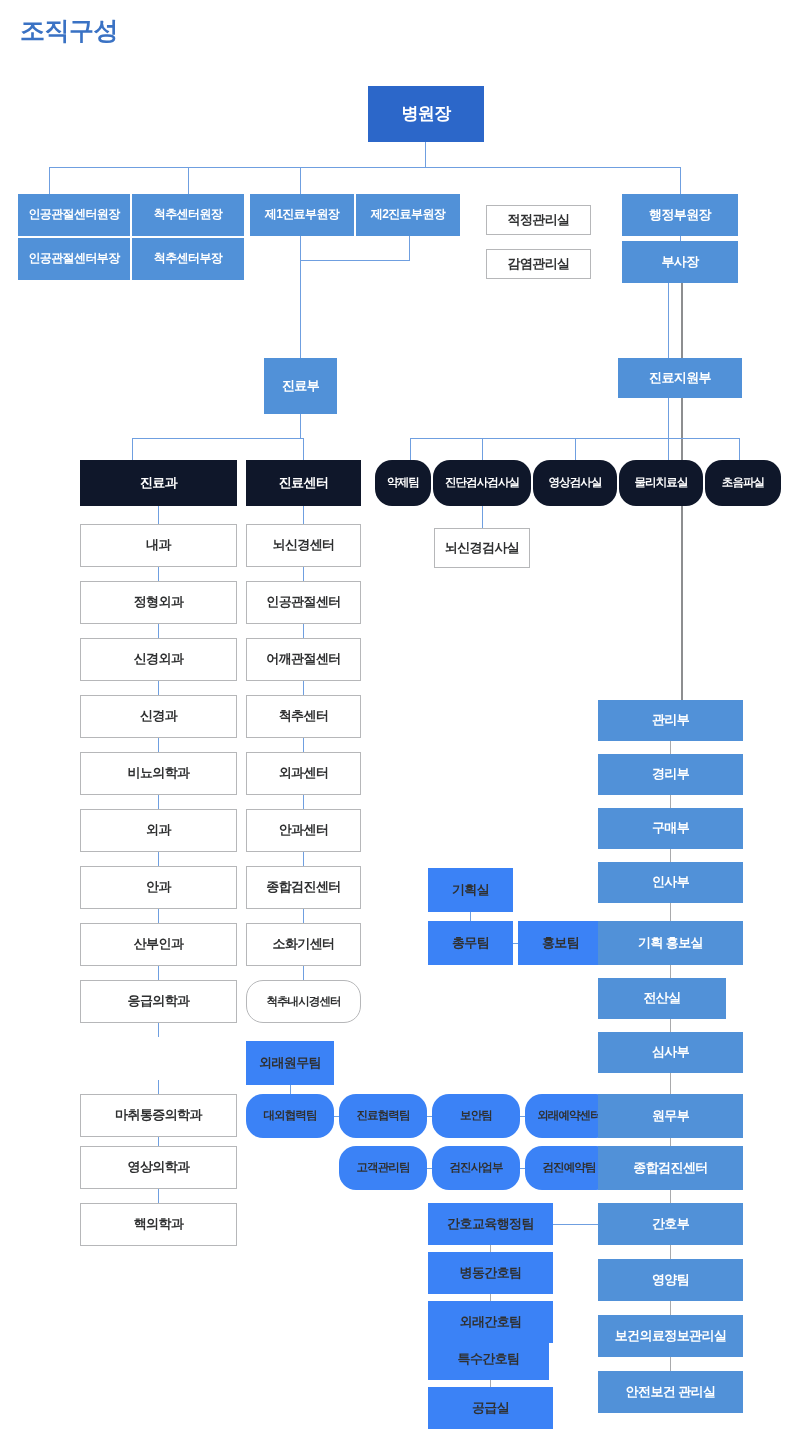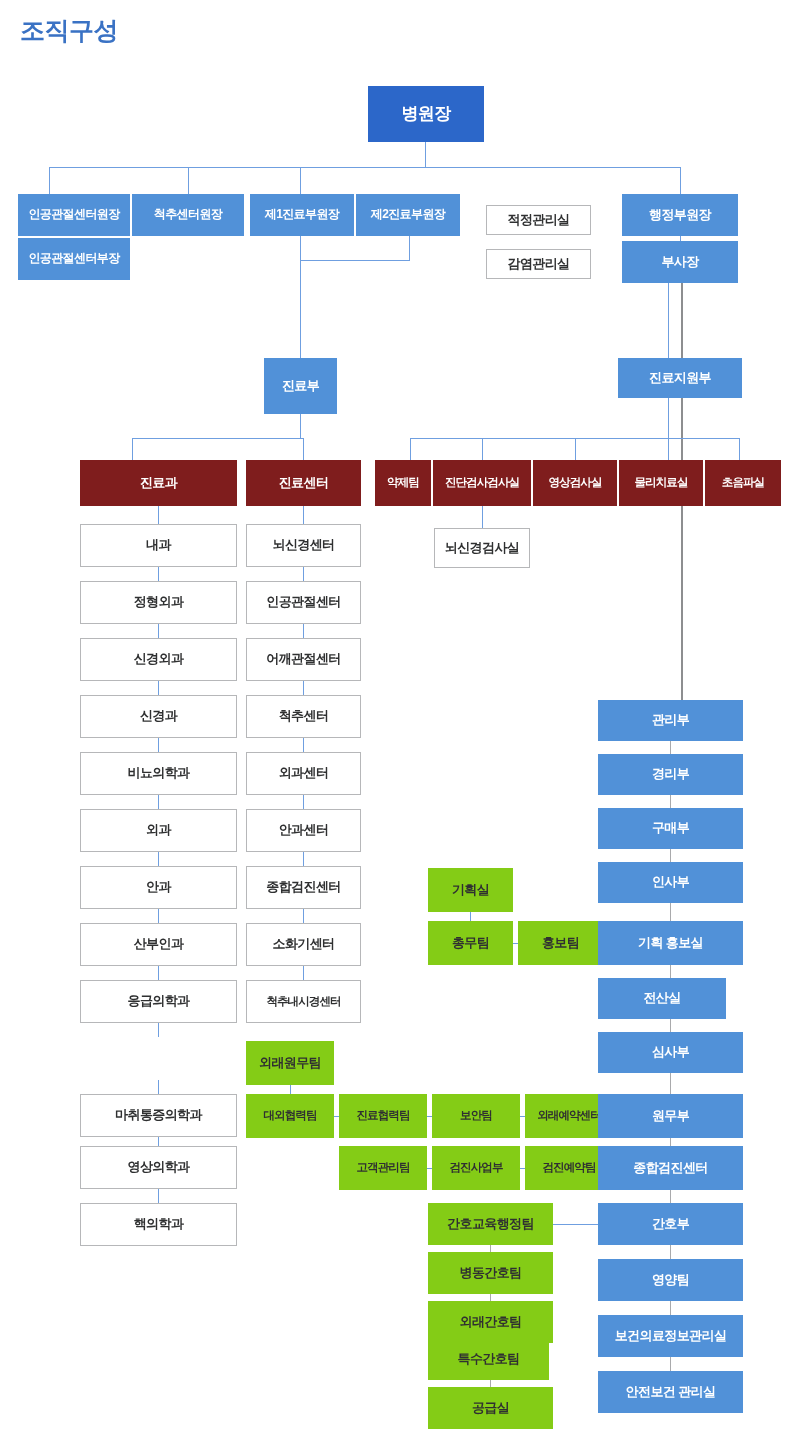--- a/index.html
+++ b/index.html
@@ -97,6 +97,7 @@
   <div class="node blue blue-sm" style="left:18px; top:194px; width:112px; height:42px;">인공관절센터원장</div>
   <div class="node blue blue-sm" style="left:132px; top:194px; width:112px; height:42px;">척추센터원장</div>
   <div class="node blue blue-sm" style="left:18px; top:238px; width:112px; height:42px;">인공관절센터부장</div>
+  <div class="node blue blue-sm" style="left:132px; top:238px; width:112px; height:42px;">척추센터부장</div>
 
   <div class="node blue blue-sm" style="left:250px; top:194px; width:104px; height:42px;">제1진료부원장</div>
   <div class="node blue blue-sm" style="left:356px; top:194px; width:104px; height:42px;">제2진료부원장</div>

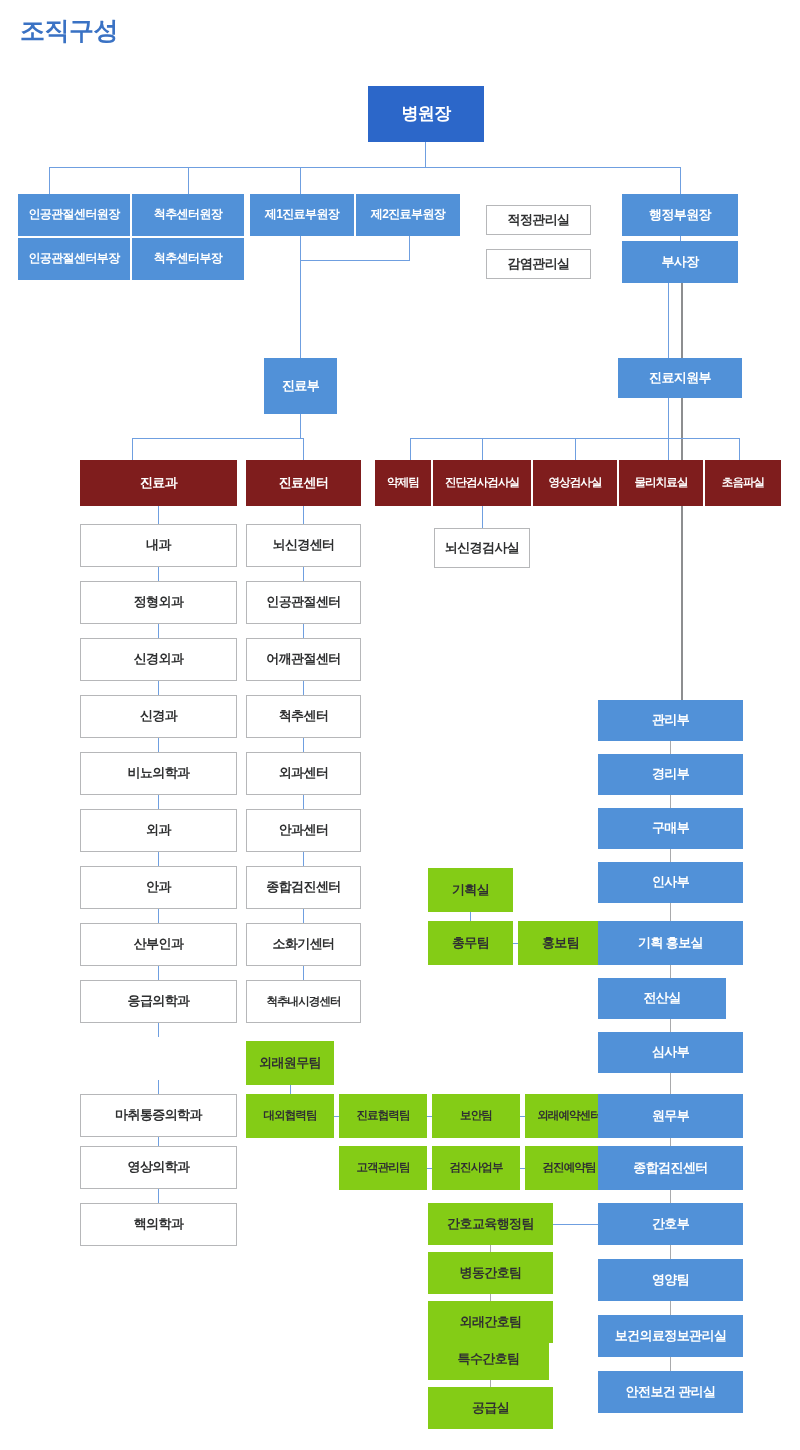--- a/index.html
+++ b/index.html
@@ -51,7 +51,7 @@
   }
   .node.blue-sm { font-size: 12px; }
   .node.dark {
-    background: #7f1d1d;
+    background: #0f172a;
     color: #ffffff;
   }
   .node.white {

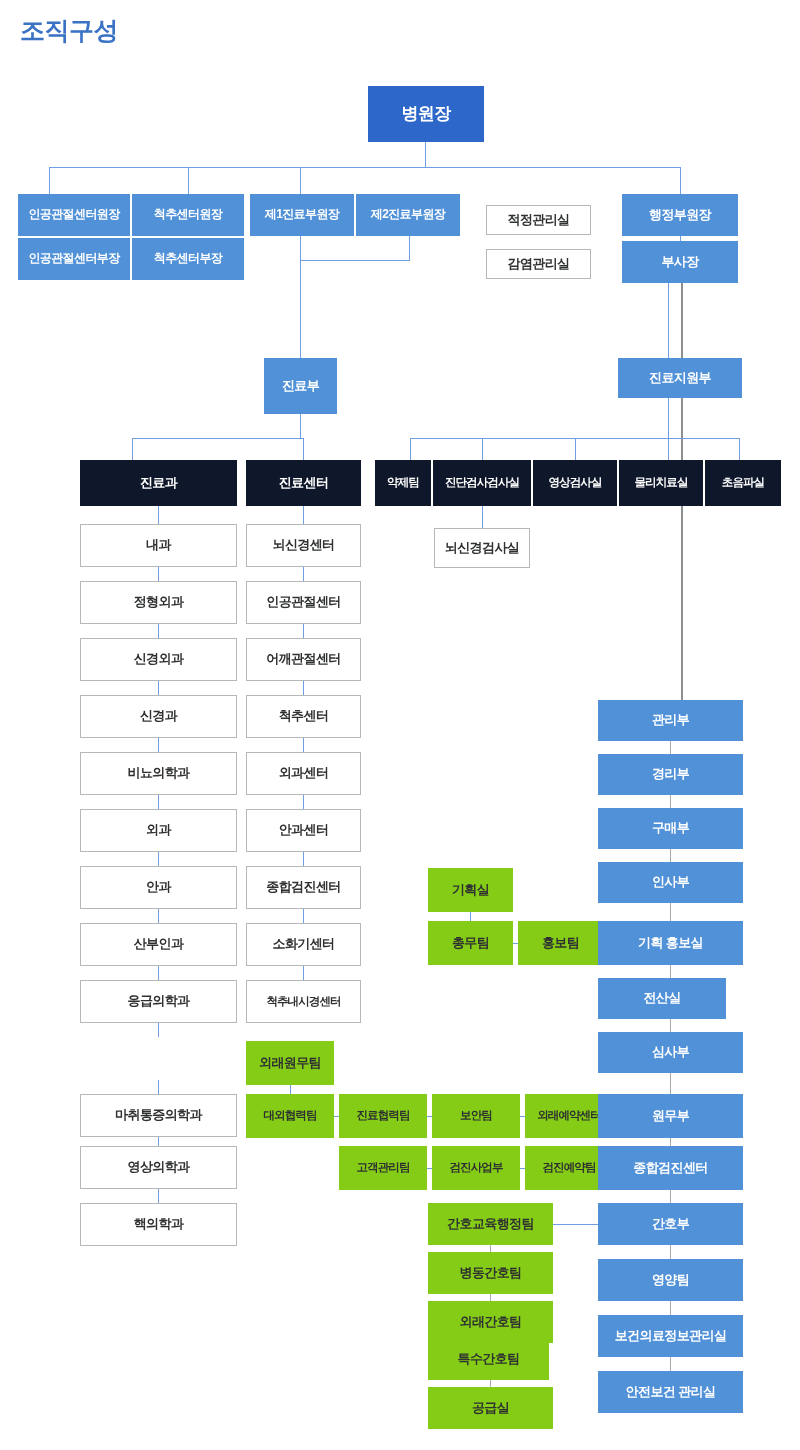--- a/index.html
+++ b/index.html
@@ -65,7 +65,7 @@
     color: #2f3031;
     font-weight: bold;
   }
-  .node.tiny { font-size: 11.5px; letter-spacing: -0.9px; }
+  .node.tiny { font-size: 11.5px; letter-spacing: -0.9px; border-radius: 17px; }
 
   
   .ln { position: absolute; z-index: 1; }

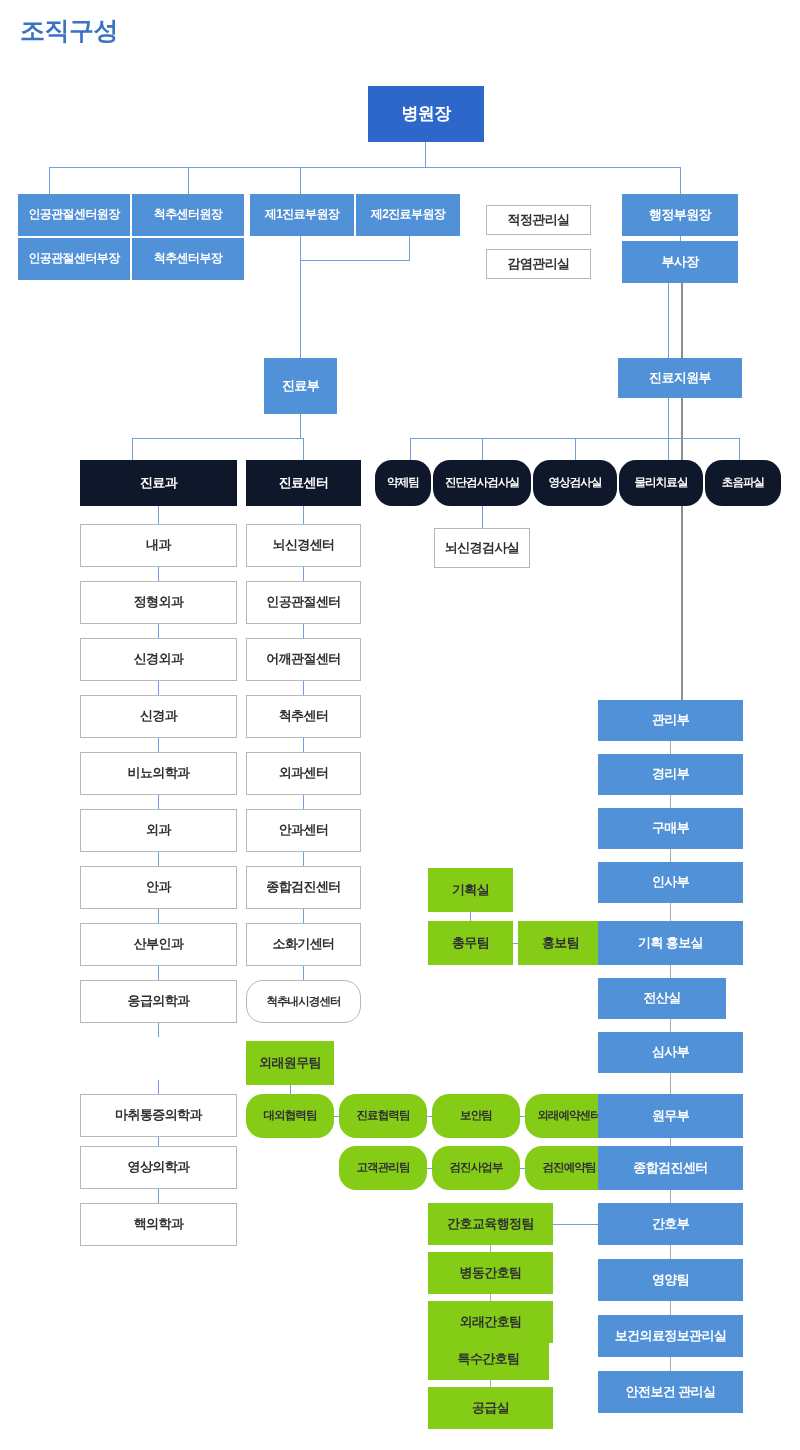--- a/index.html
+++ b/index.html
@@ -61,7 +61,7 @@
     font-weight: bold;
   }
   .node.gray {
-    background: #84cc16;
+    background: #3b82f6;
     color: #2f3031;
     font-weight: bold;
   }

